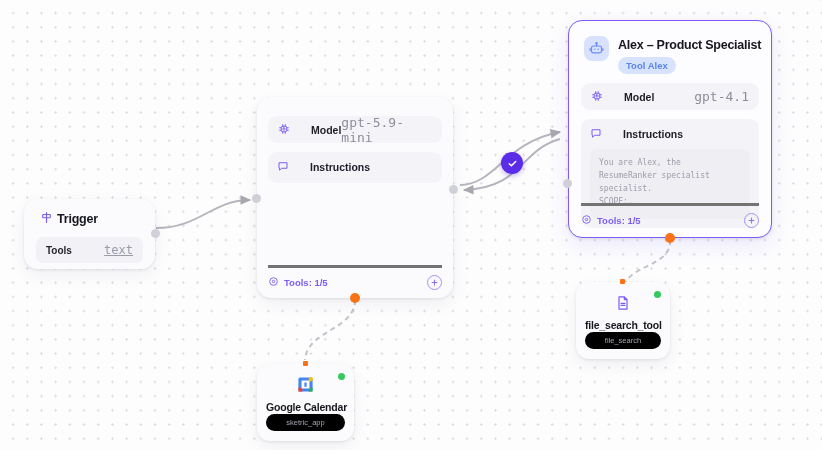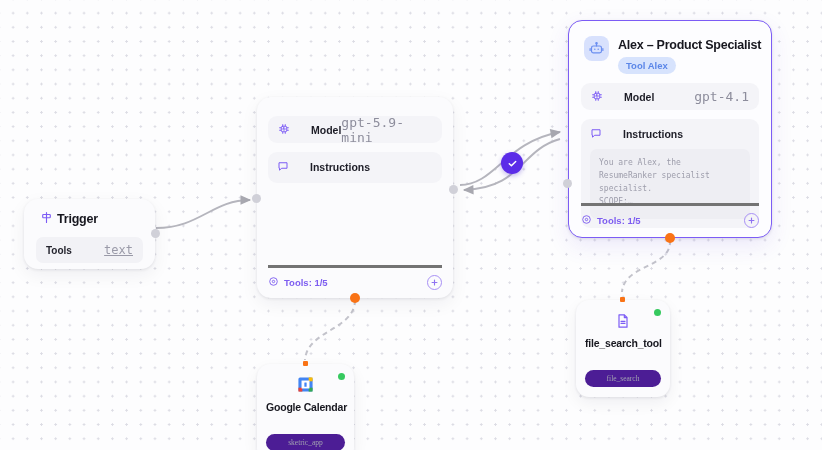--- a/index.html
+++ b/index.html
@@ -168,7 +168,7 @@
     box-shadow: 0 1px 3px rgba(20,20,43,.09), 0 6px 16px rgba(20,20,43,.06);
   }
   #gcal-node { left: 257px; top: 364px; text-align: right; }
-  #fsearch-node { left: 576px; top: 300px; width: 94px; }
+  #fsearch-node { left: 576px; top: 282px; width: 94px; }
   .tool-icon-wrap { display: flex; justify-content: center; height: 21px; align-items: center; }
   .tool-name {
     margin-top: 6px;

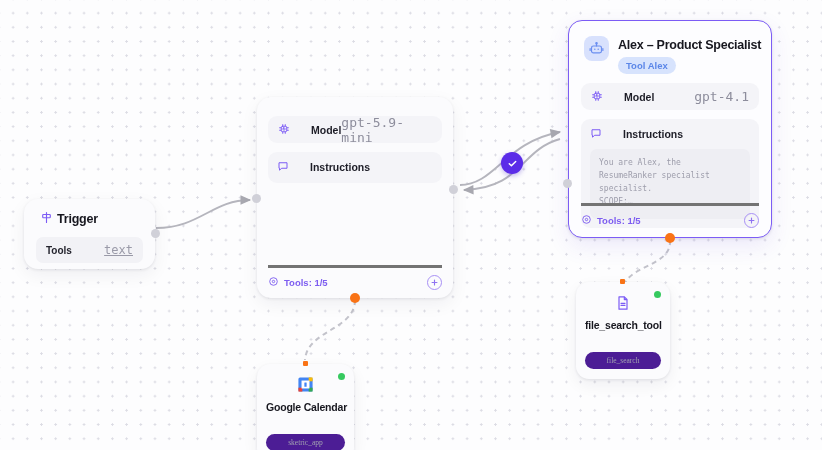--- a/index.html
+++ b/index.html
@@ -176,13 +176,13 @@
     letter-spacing: -.2px; white-space: nowrap;
   }
   .tool-chip {
-    margin-top: 21px;
+    margin-top: 1px;
     height: 17px;
     border-radius: 9px;
-    background: #4c1d95;
+    background: #000000;
     display: flex; align-items: center; justify-content: center;
     font-size: 7.5px; color: #a3a3b1;
-    font-family: Liberation Serif, serif;
+    font-family: Liberation Sans, sans-serif;
   }
   .status-dot {
     position: absolute;

